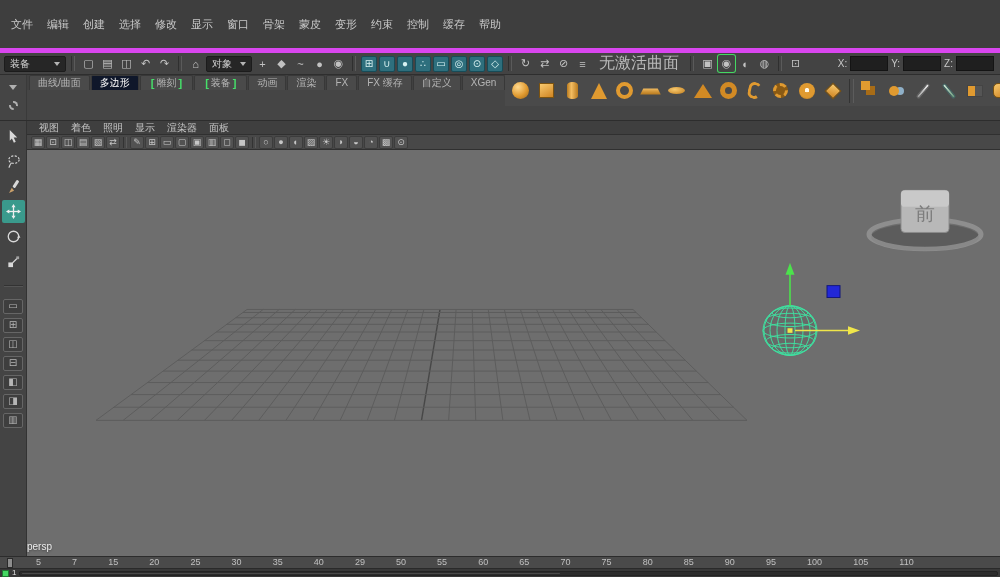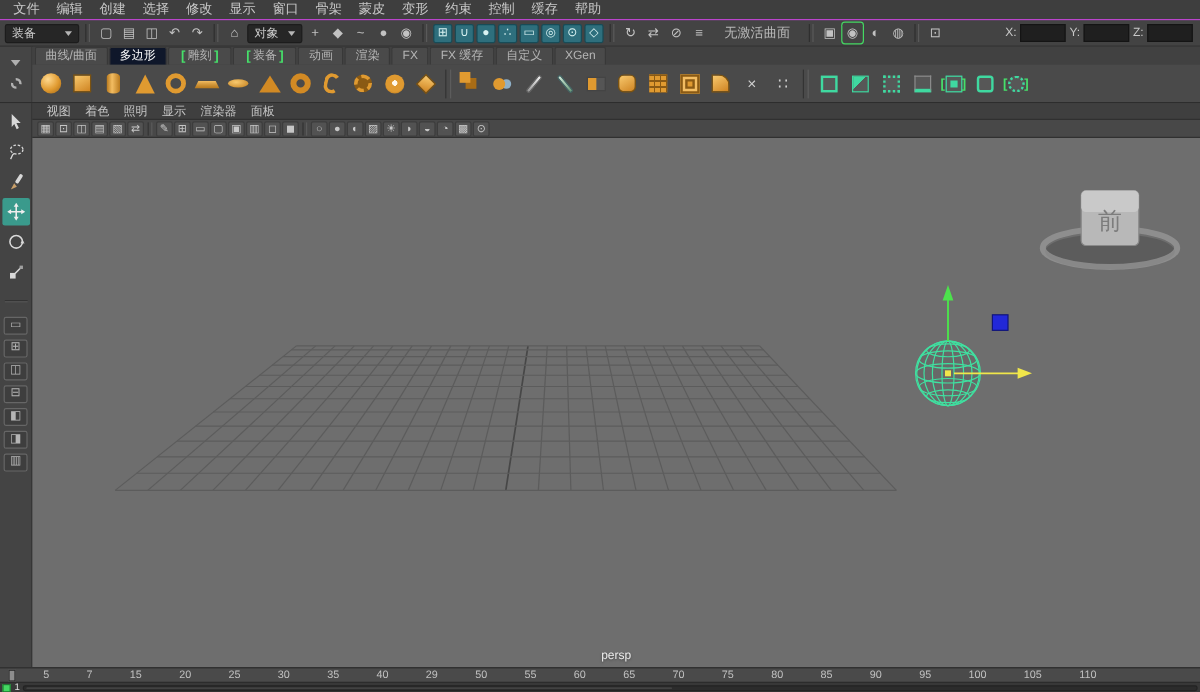--- a/index.html
+++ b/index.html
@@ -7,7 +7,7 @@
 #app{width:1000px;height:577px;display:flex;flex-direction:column;background:#444}
 
 
-#menubar{flex:0 0 17px;background:#3e3e3e;border-bottom:1px solid #d946ef;display:flex;align-items:center;padding:0 4px}
+#menubar{flex:0 0 17px;background:#3e3e3e;border-bottom:5px solid #d946ef;display:flex;align-items:center;padding:16px 4px}
 .menu-item{font-size:11px;color:#c8c8c8;padding:0 7px;line-height:16px;cursor:default;white-space:nowrap}
 
 

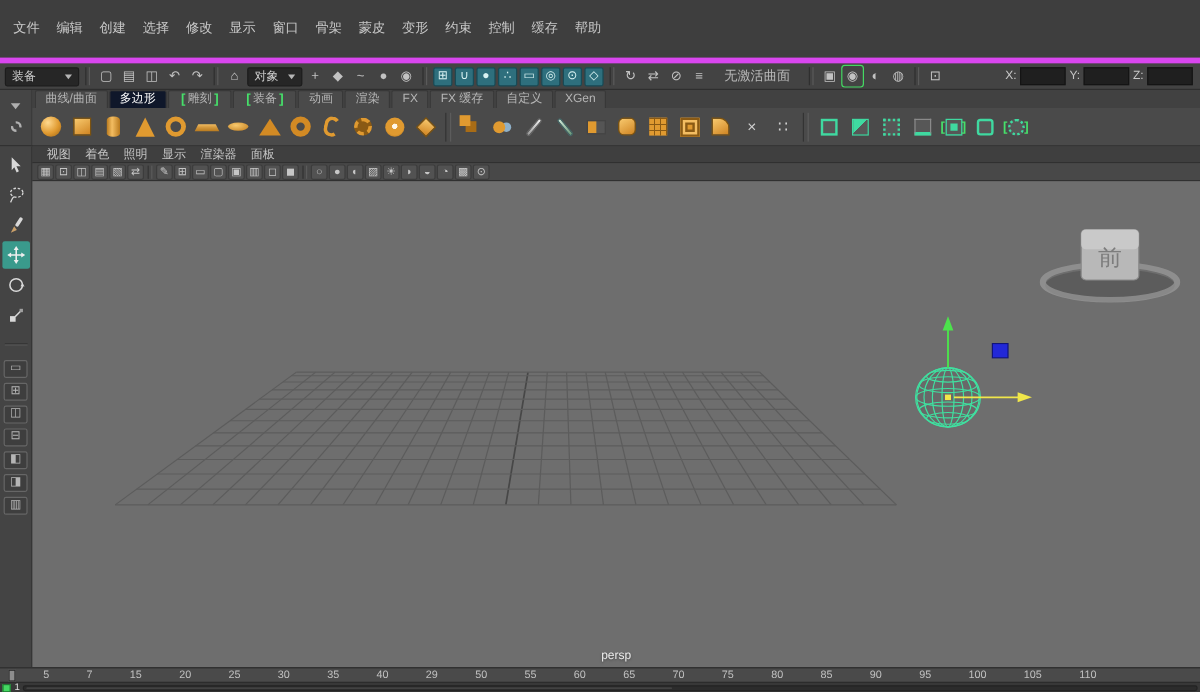--- a/index.html
+++ b/index.html
@@ -19,7 +19,7 @@
 .sb-icon{width:17px;height:17px;display:flex;align-items:center;justify-content:center;font-size:11px;color:#c2c2c2;border-radius:2px}
 .sb-icon.teal{background:#2e6f7d;border:1px solid #174b57;color:#d8f2f2;font-size:10px;width:16px;height:16px}
 .sb-icon.accent{box-shadow:0 0 0 1px #44d862}
-.sb-field{height:16px;min-width:76px;display:flex;align-items:center;justify-content:center;font-size:11px;color:#b9b9b9;padding:0 6px;white-space:nowrap}
+.sb-field{height:16px;min-width:76px;display:flex;align-items:center;justify-content:center;font-size:16px;color:#b9b9b9;padding:0 6px;white-space:nowrap}
 .axis-wrap{margin-left:auto;display:flex;align-items:center;gap:3px;padding-right:2px}
 .axis-label{font-size:10px;color:#c8c8c8}
 .axis-input{width:38px;height:15px;background:#1f1f1f;border:1px solid #141414;color:#ddd;font-size:10px;padding:0 3px}

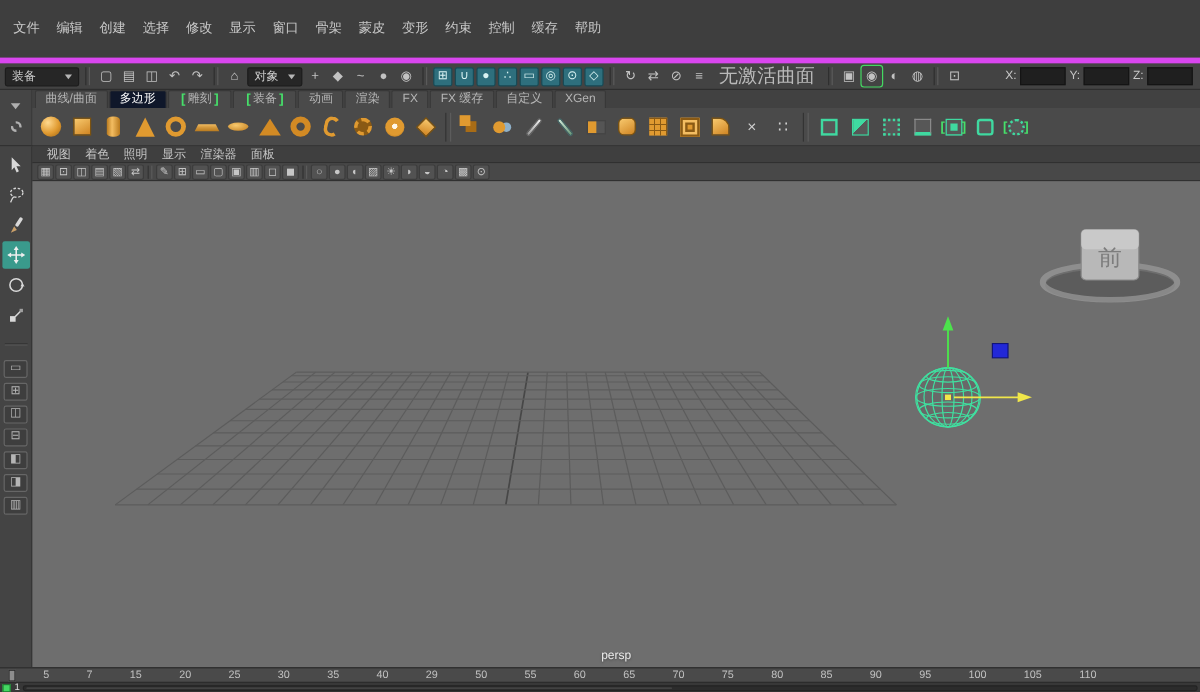--- a/index.html
+++ b/index.html
@@ -29,7 +29,7 @@
 .shelf-side{width:27px;display:flex;flex-direction:column;align-items:center;justify-content:space-evenly;border-right:1px solid #3a3a3a}
 .side-arrow{width:0;height:0;border-left:4px solid transparent;border-right:4px solid transparent;border-top:5px solid #b0b0b0}
 .side-gear{width:9px;height:9px;border:2px dashed #b0b0b0;border-radius:50%}
-.shelf-main{flex:1;display:flex;flex-direction:column;min-width:0}
+.shelf-main{flex:1;display:flex;flex-direction:row;min-width:0}
 #shelftabs{height:15px;display:flex;align-items:flex-end;gap:1px;padding-left:2px;background:#414141}
 .shelf-tab{font-size:10px;color:#b5b5b5;padding:1px 8px;background:#4a4a4a;border:1px solid #383838;border-bottom:none;border-radius:2px 2px 0 0;display:flex;align-items:center;line-height:12px;white-space:nowrap}
 .shelf-tab.active{background:#0f172a;color:#fff}

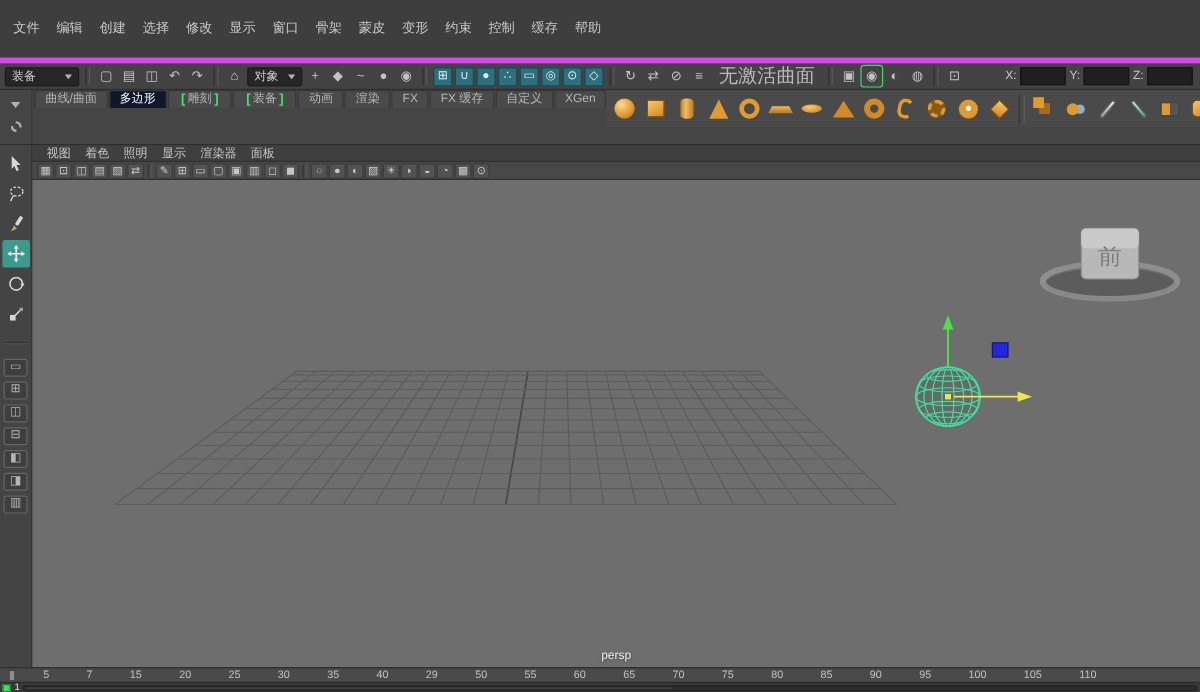--- a/index.html
+++ b/index.html
@@ -87,7 +87,7 @@
 
 #viewport{flex:1;position:relative;background:#6e6e6e;min-height:0}
 #vpsvg{position:absolute;inset:0;width:100%;height:100%}
-#persplabel{position:absolute;left:0;right:0;bottom:4px;text-align:center;font-size:10px;color:#ececec;text-shadow:0 1px 2px rgba(0,0,0,.4)}
+#persplabel{position:absolute;left:0;right:0;bottom:4px;font-size:10px;color:#ececec;text-shadow:0 1px 2px rgba(0,0,0,.4)}
 
 
 #timeslider{flex:0 0 12px;background:#4a4a4a;border-top:1px solid #2c2c2c;position:relative;display:flex;align-items:center}

